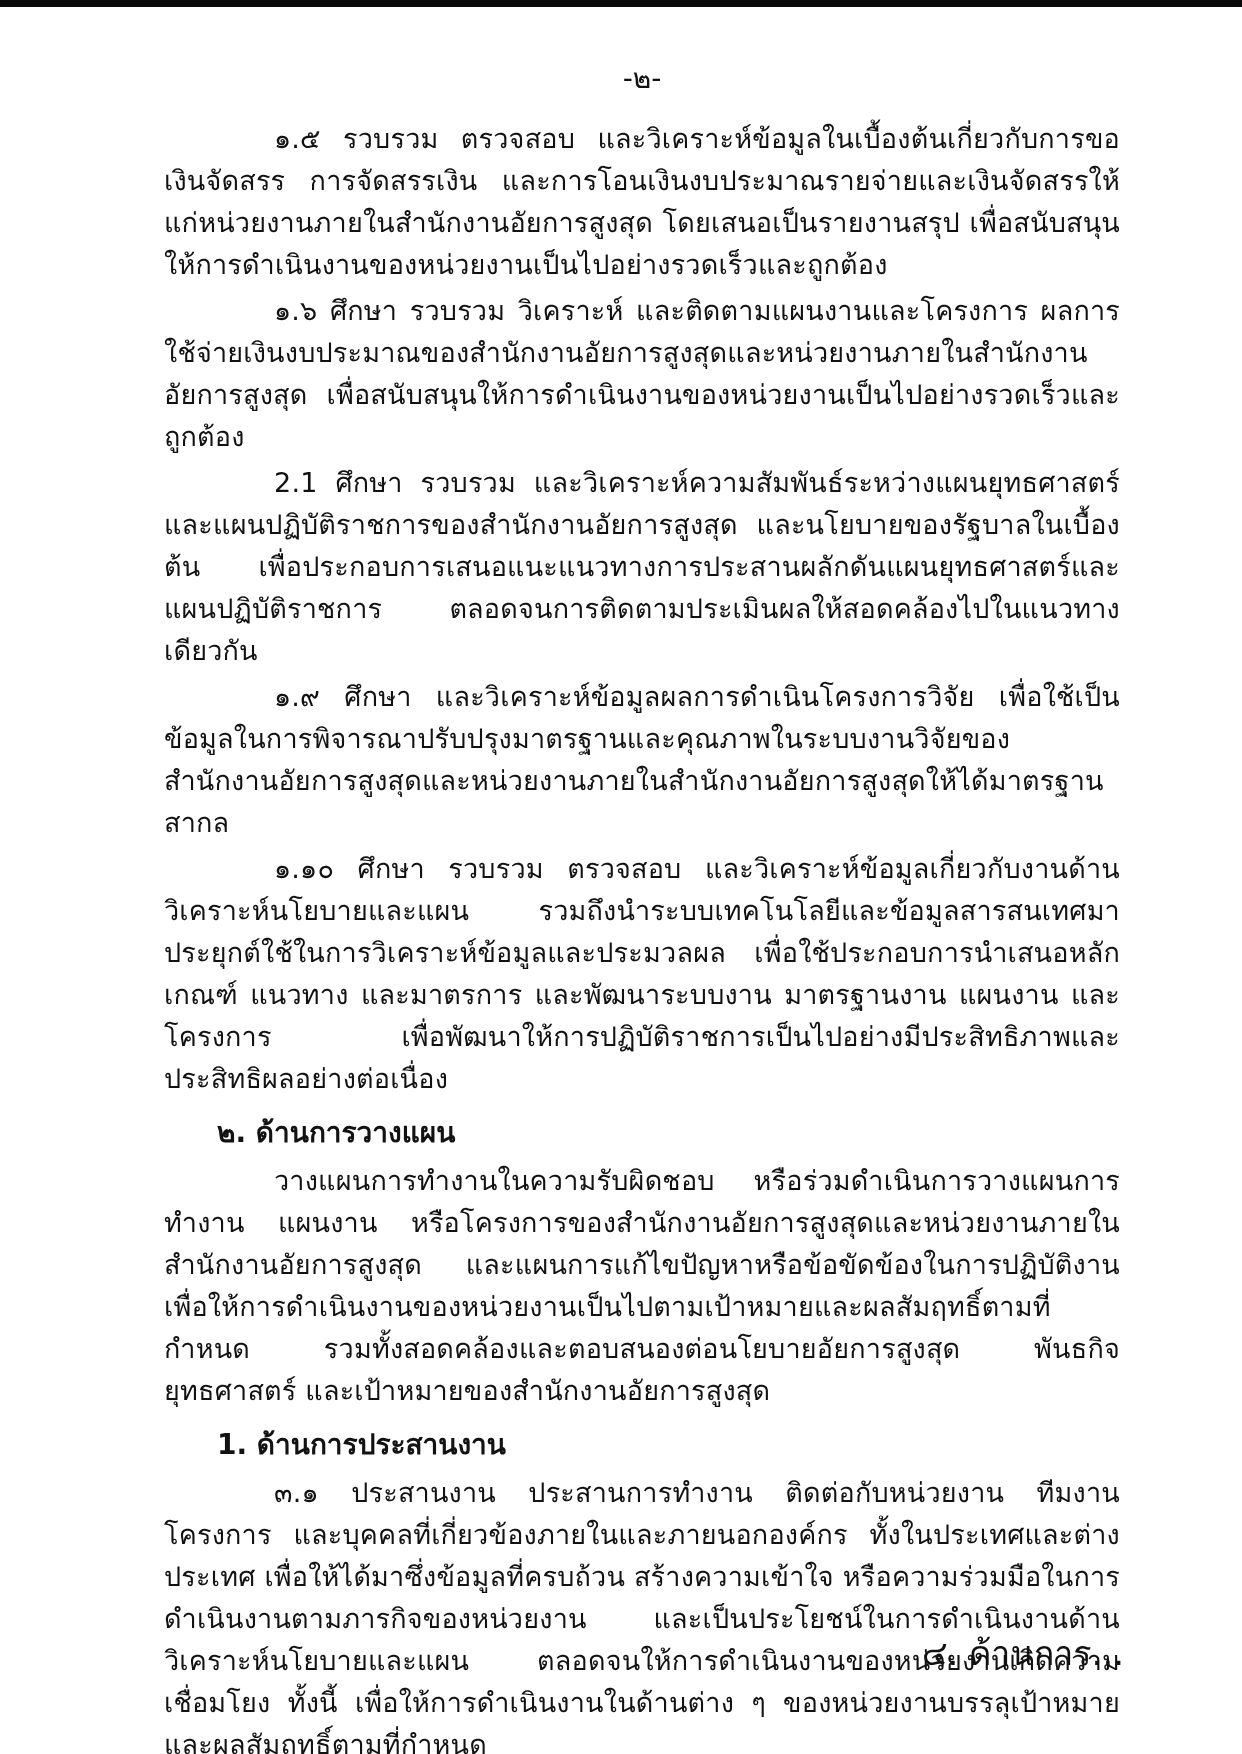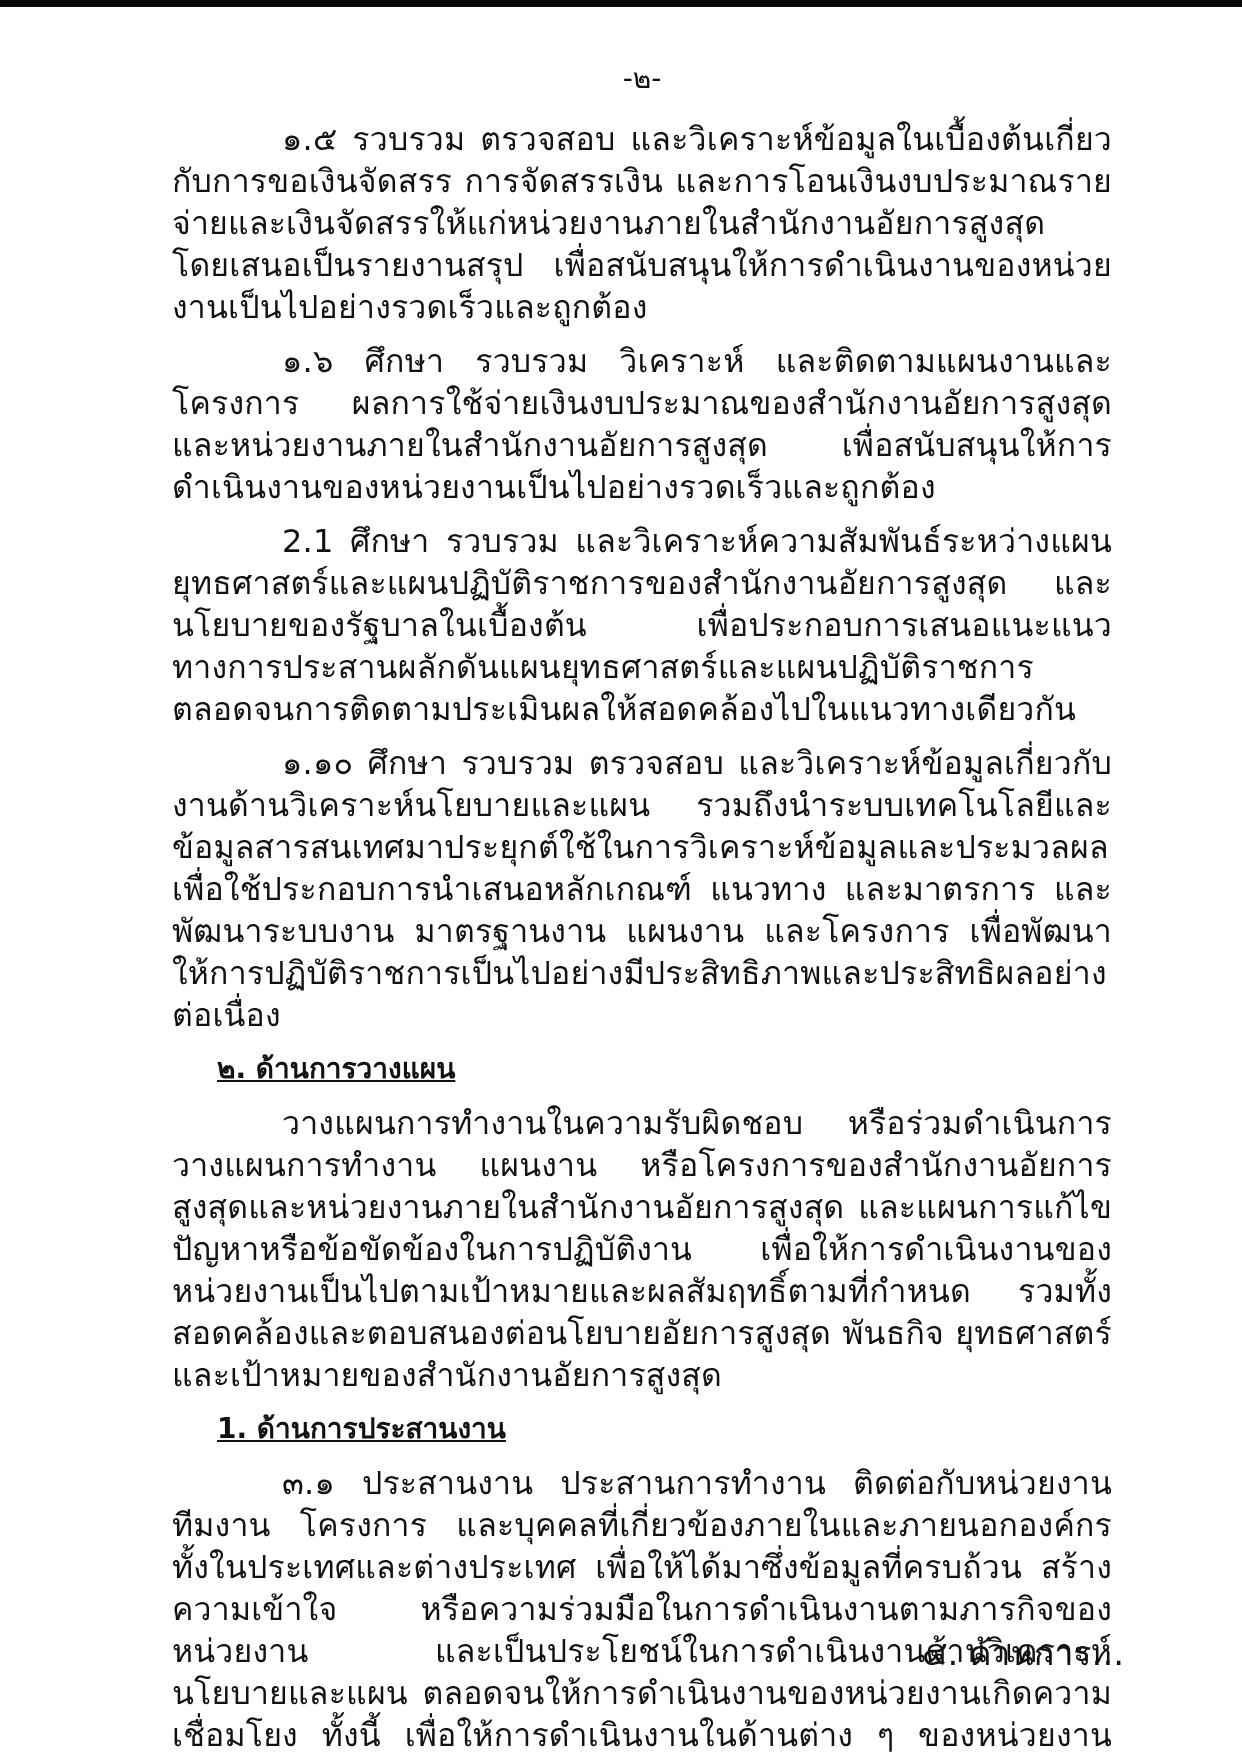--- a/index.html
+++ b/index.html
@@ -39,8 +39,8 @@
     margin-bottom: 22px;
   }
   .para {
-    margin: 12px;
-    font-size: 32px;
+    margin: 4px;
+    font-size: 27px;
     line-height: 42px;
     text-align: justify;
     text-indent: 110px;

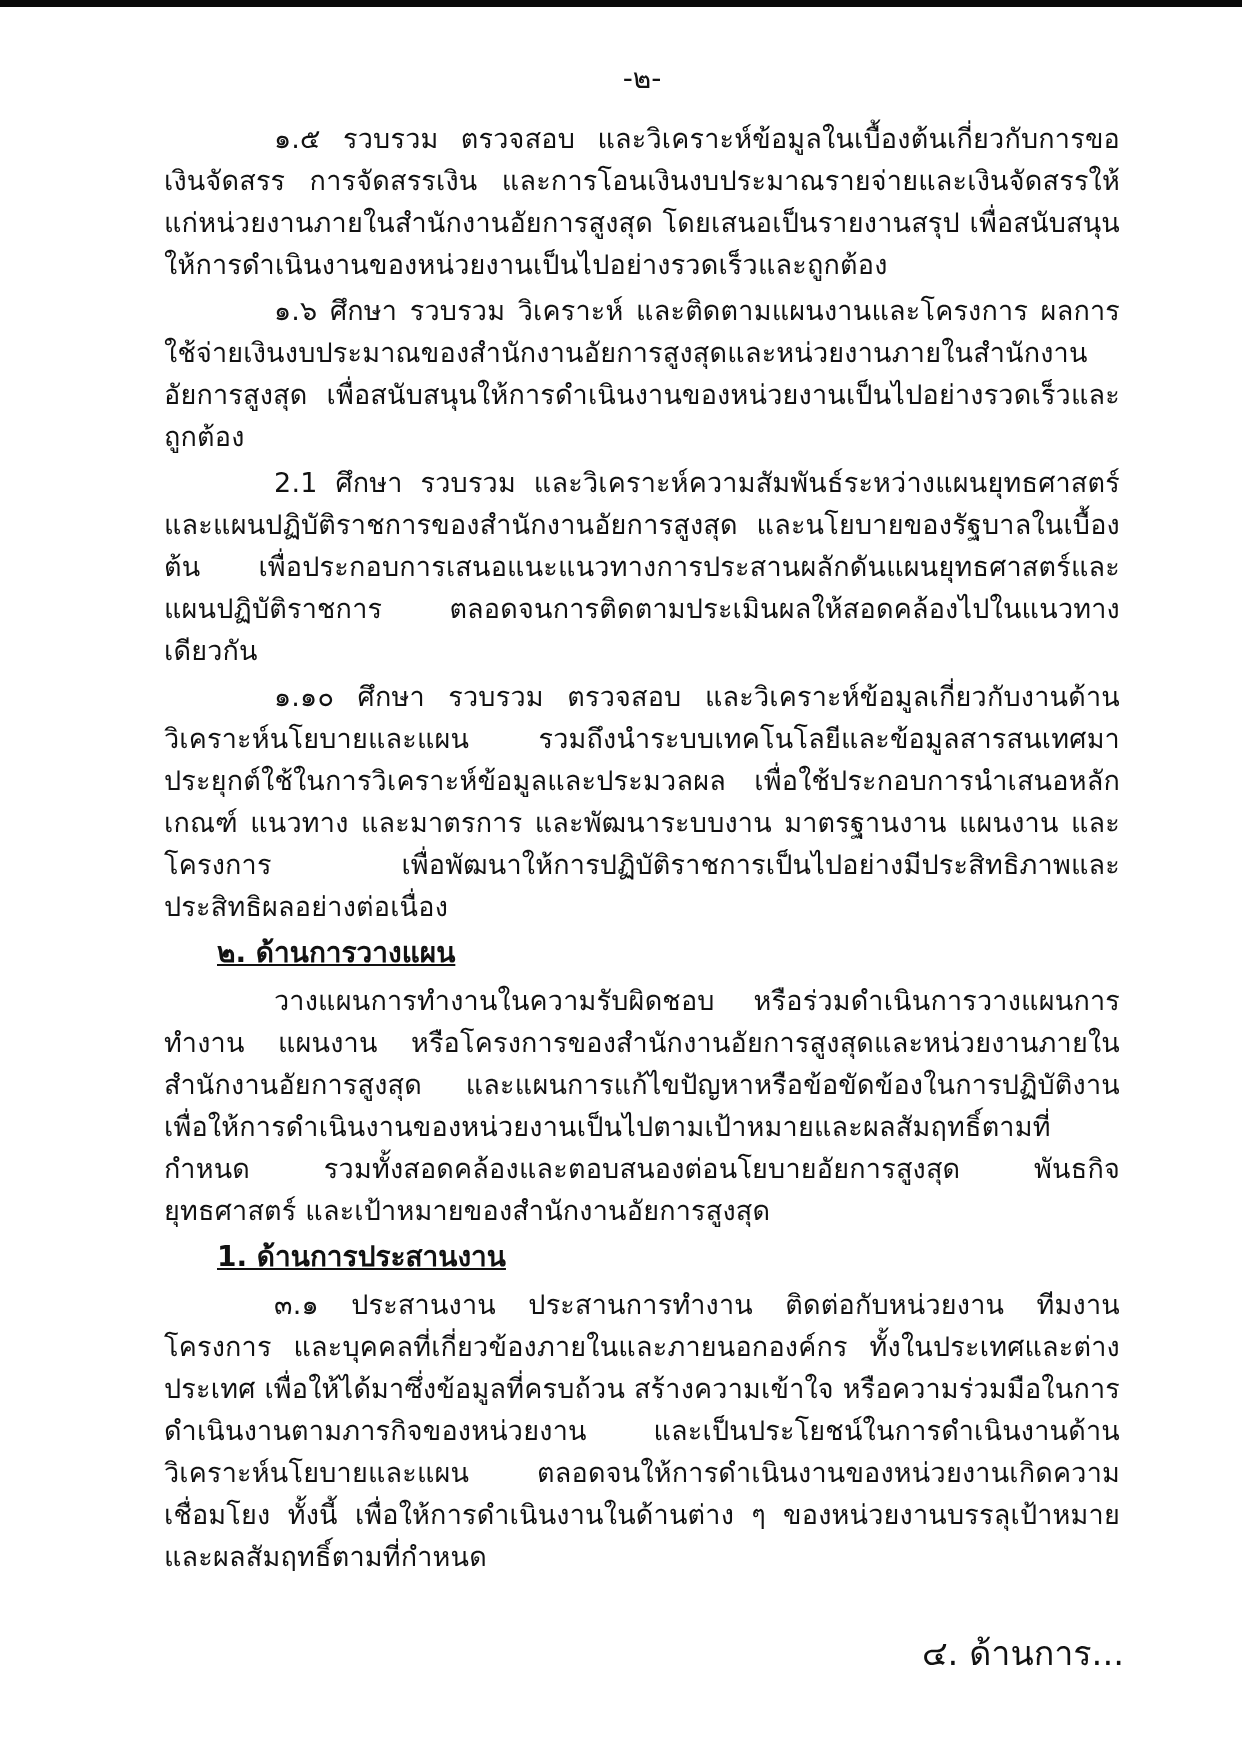--- a/index.html
+++ b/index.html
@@ -74,6 +74,7 @@
     <p class="para">๑.๕ รวบรวม ตรวจสอบ และวิเคราะห์ข้อมูลในเบื้องต้นเกี่ยวกับการขอเงินจัดสรร การจัดสรรเงิน และการโอนเงินงบประมาณรายจ่ายและเงินจัดสรรให้แก่หน่วยงานภายในสำนักงานอัยการสูงสุด โดยเสนอเป็นรายงานสรุป เพื่อสนับสนุนให้การดำเนินงานของหน่วยงานเป็นไปอย่างรวดเร็วและถูกต้อง</p>
     <p class="para">๑.๖ ศึกษา รวบรวม วิเคราะห์ และติดตามแผนงานและโครงการ ผลการใช้จ่ายเงินงบประมาณของสำนักงานอัยการสูงสุดและหน่วยงานภายในสำนักงานอัยการสูงสุด เพื่อสนับสนุนให้การดำเนินงานของหน่วยงานเป็นไปอย่างรวดเร็วและถูกต้อง</p>
     <p class="para">2.1 ศึกษา รวบรวม และวิเคราะห์ความสัมพันธ์ระหว่างแผนยุทธศาสตร์และแผนปฏิบัติราชการของสำนักงานอัยการสูงสุด และนโยบายของรัฐบาลในเบื้องต้น เพื่อประกอบการเสนอแนะแนวทางการประสานผลักดันแผนยุทธศาสตร์และแผนปฏิบัติราชการ ตลอดจนการติดตามประเมินผลให้สอดคล้องไปในแนวทางเดียวกัน</p>
+    <p class="para">๑.๙ ศึกษา และวิเคราะห์ข้อมูลผลการดำเนินโครงการวิจัย เพื่อใช้เป็นข้อมูลในการพิจารณาปรับปรุงมาตรฐานและคุณภาพในระบบงานวิจัยของสำนักงานอัยการสูงสุดและหน่วยงานภายในสำนักงานอัยการสูงสุดให้ได้มาตรฐานสากล</p>
     <p class="para">๑.๑๐ ศึกษา รวบรวม ตรวจสอบ และวิเคราะห์ข้อมูลเกี่ยวกับงานด้านวิเคราะห์นโยบายและแผน รวมถึงนำระบบเทคโนโลยีและข้อมูลสารสนเทศมาประยุกต์ใช้ในการวิเคราะห์ข้อมูลและประมวลผล เพื่อใช้ประกอบการนำเสนอหลักเกณฑ์ แนวทาง และมาตรการ และพัฒนาระบบงาน มาตรฐานงาน แผนงาน และโครงการ เพื่อพัฒนาให้การปฏิบัติราชการเป็นไปอย่างมีประสิทธิภาพและประสิทธิผลอย่างต่อเนื่อง</p>
 
     <h3 class="heading">๒. ด้านการวางแผน</h3>

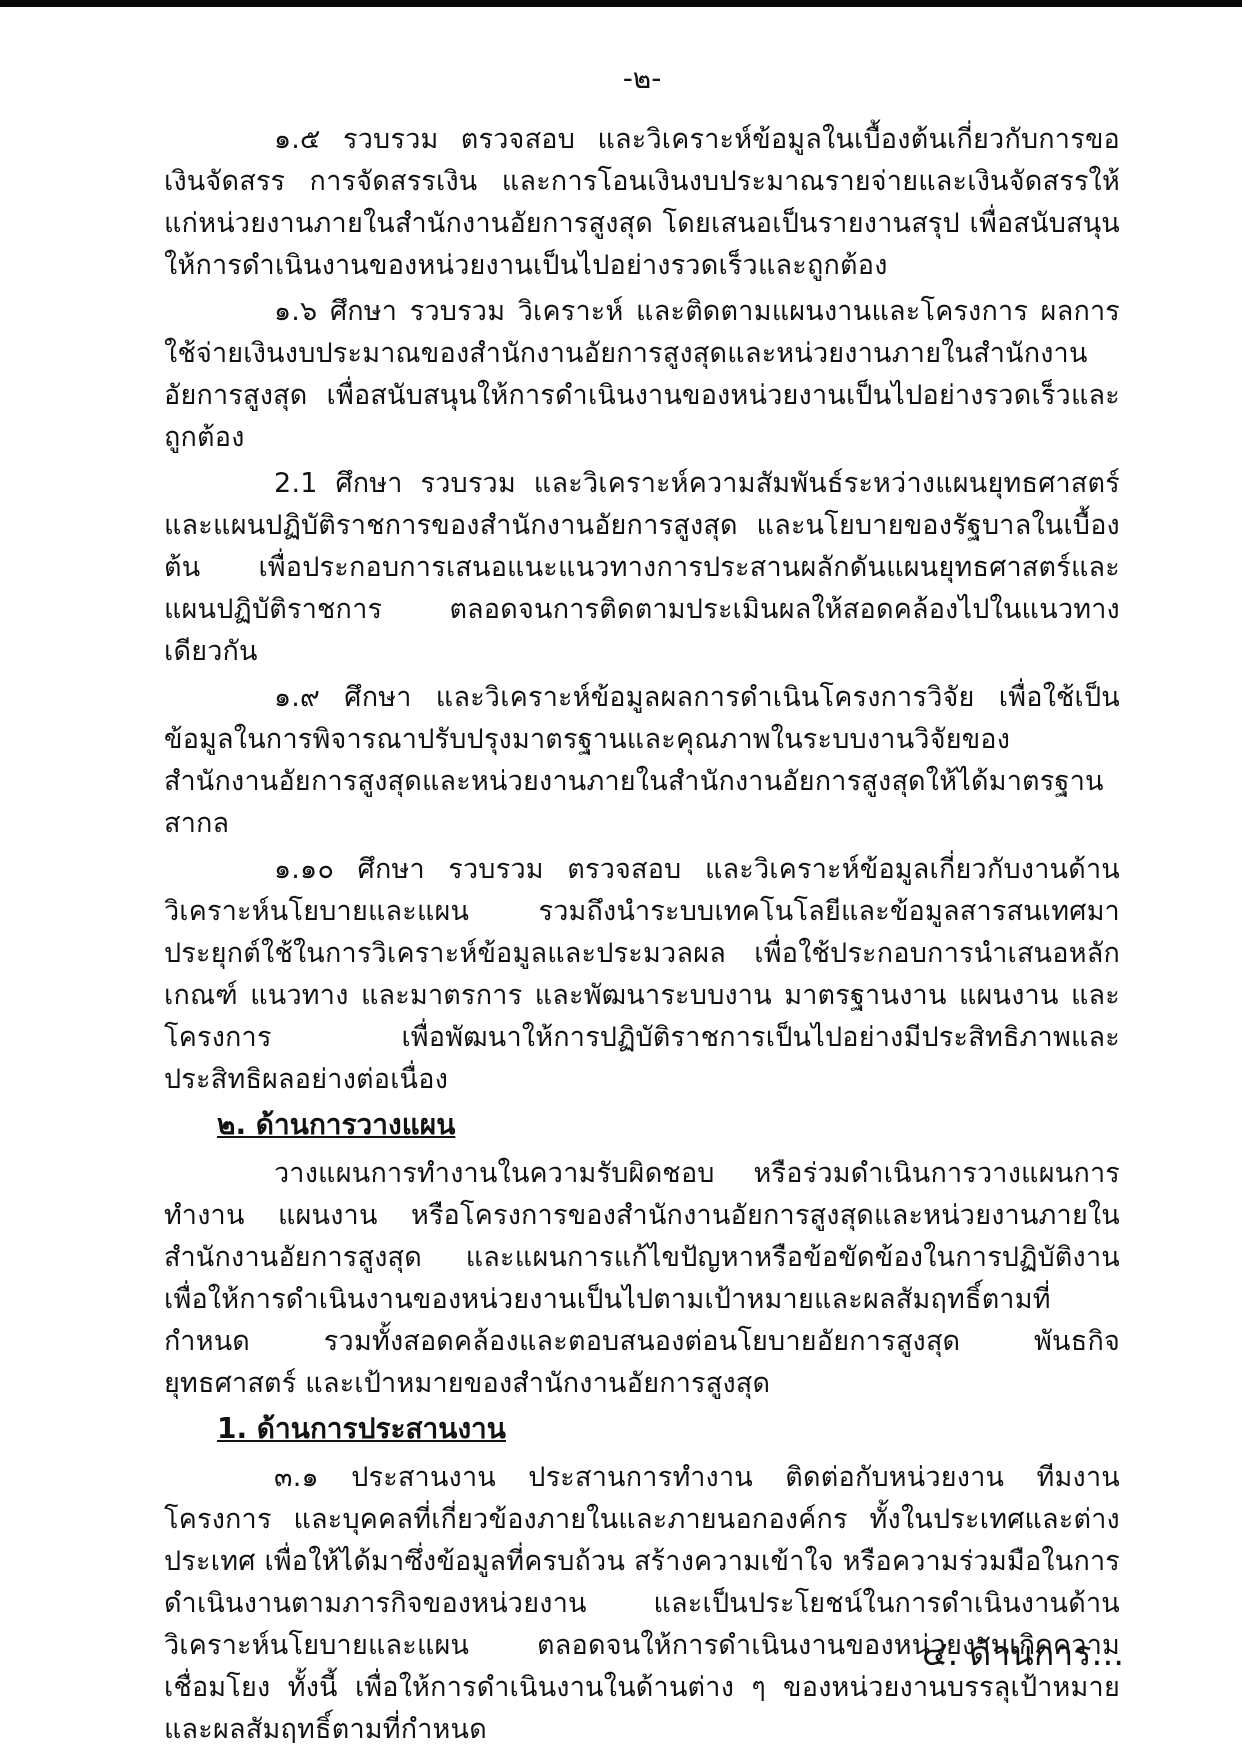--- a/index.html
+++ b/index.html
@@ -47,12 +47,11 @@
     letter-spacing: 0.2px;
   }
   .heading {
-    margin: 4px 0 6px 0;
+    margin: 12px 0 6px 0;
     padding-left: 57px;
     font-size: 28px;
     line-height: 42px;
     font-weight: bold;
-    text-decoration: underline;
   }
   .catchword {
     position: absolute;

